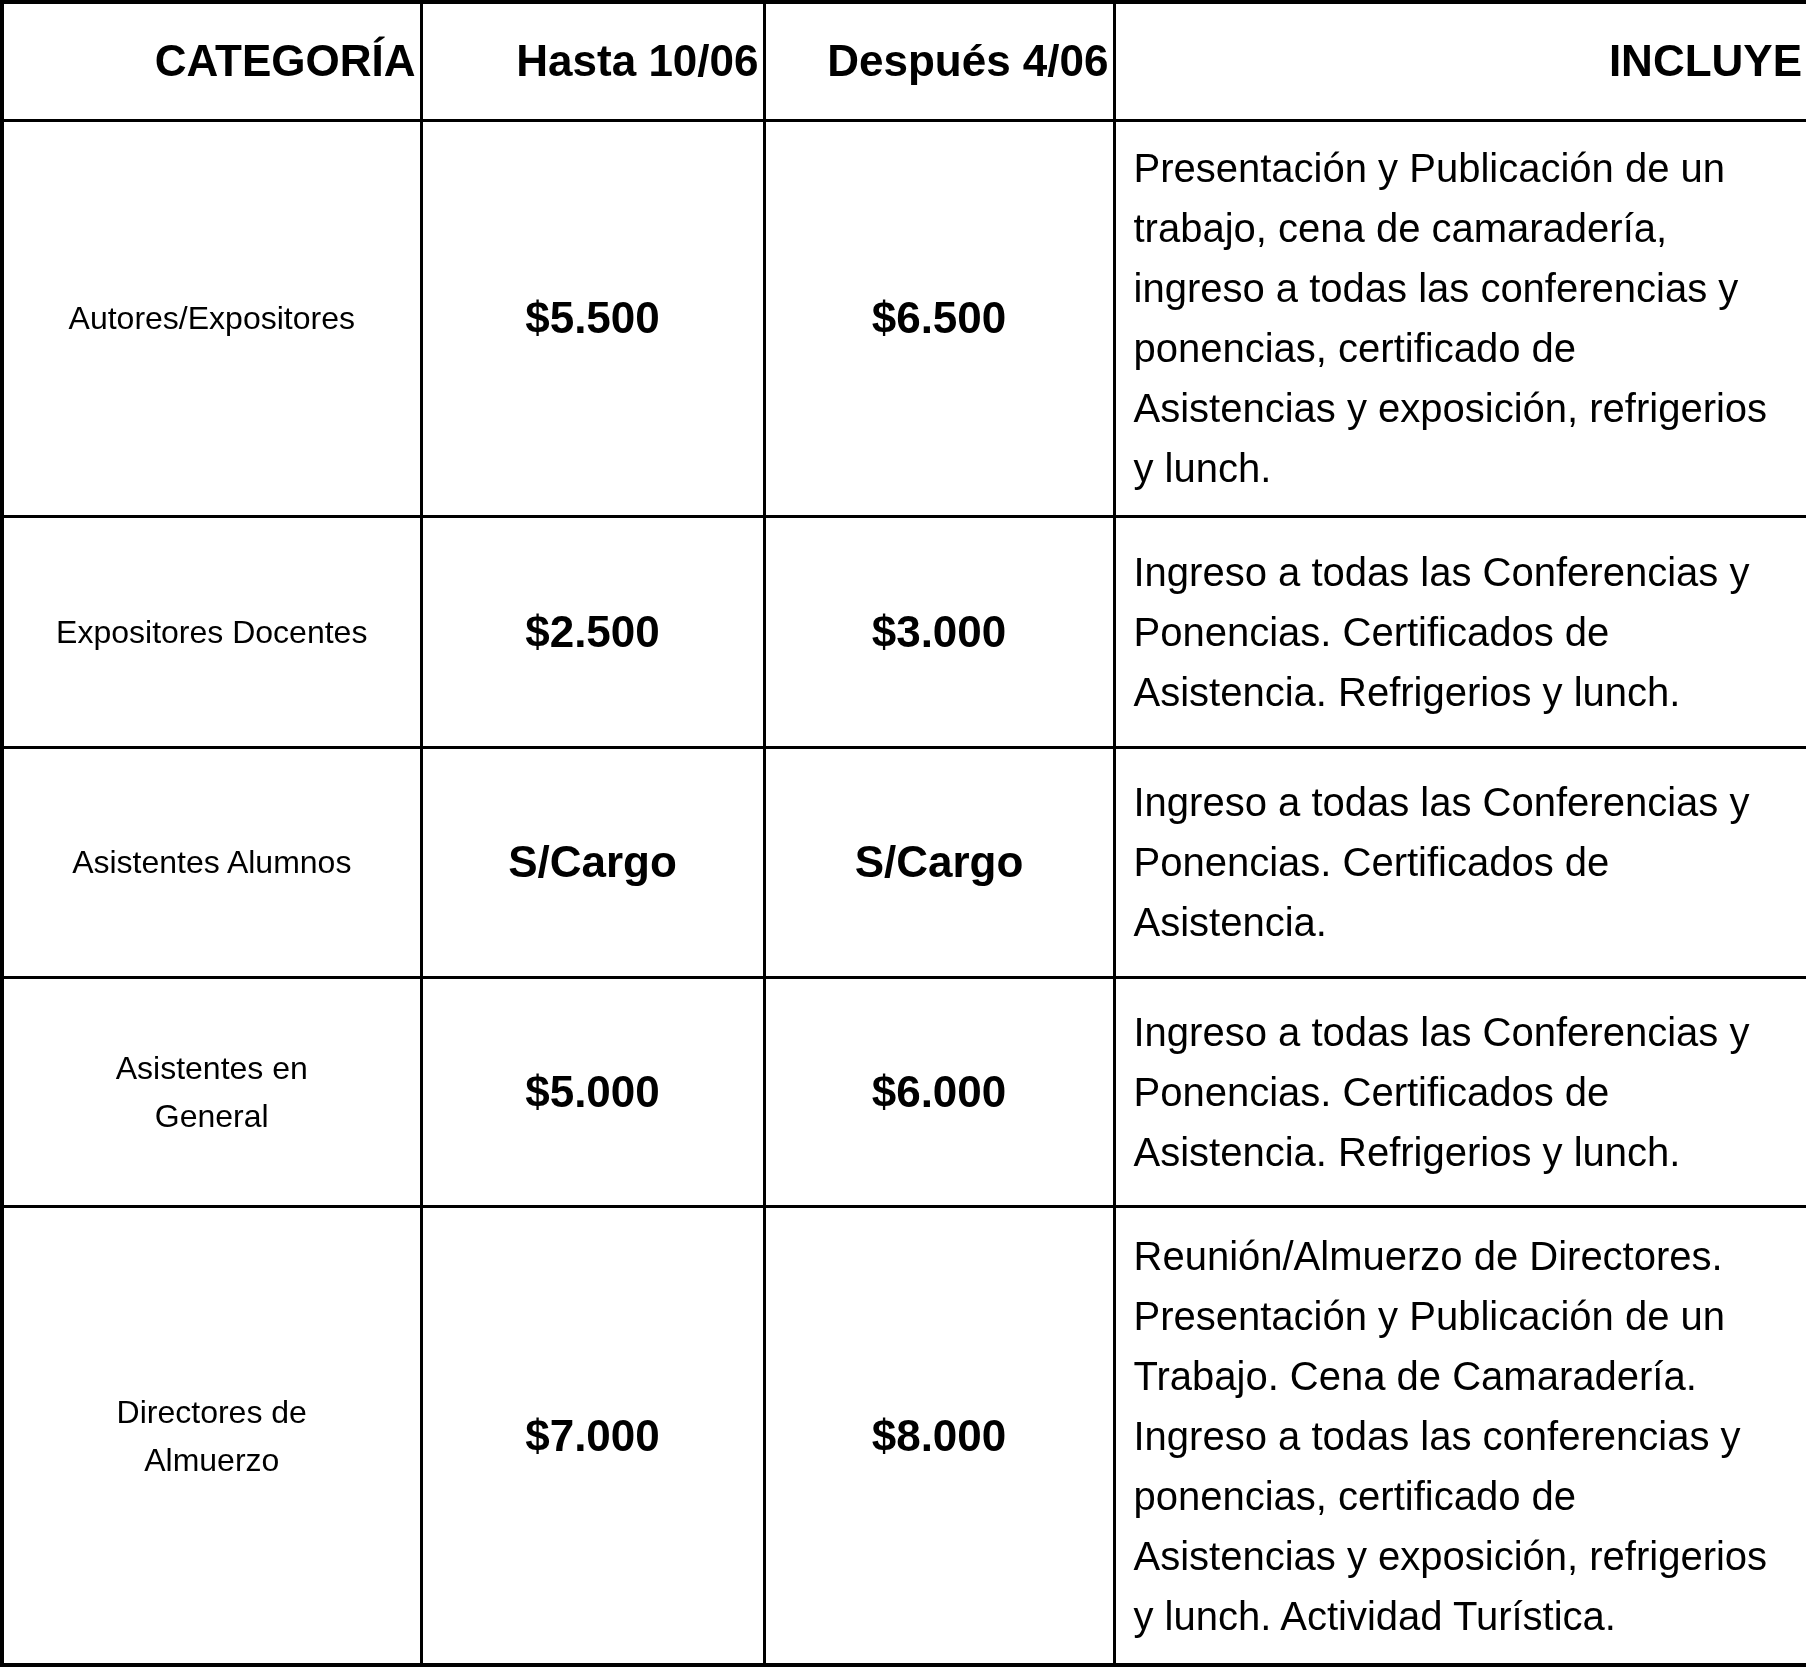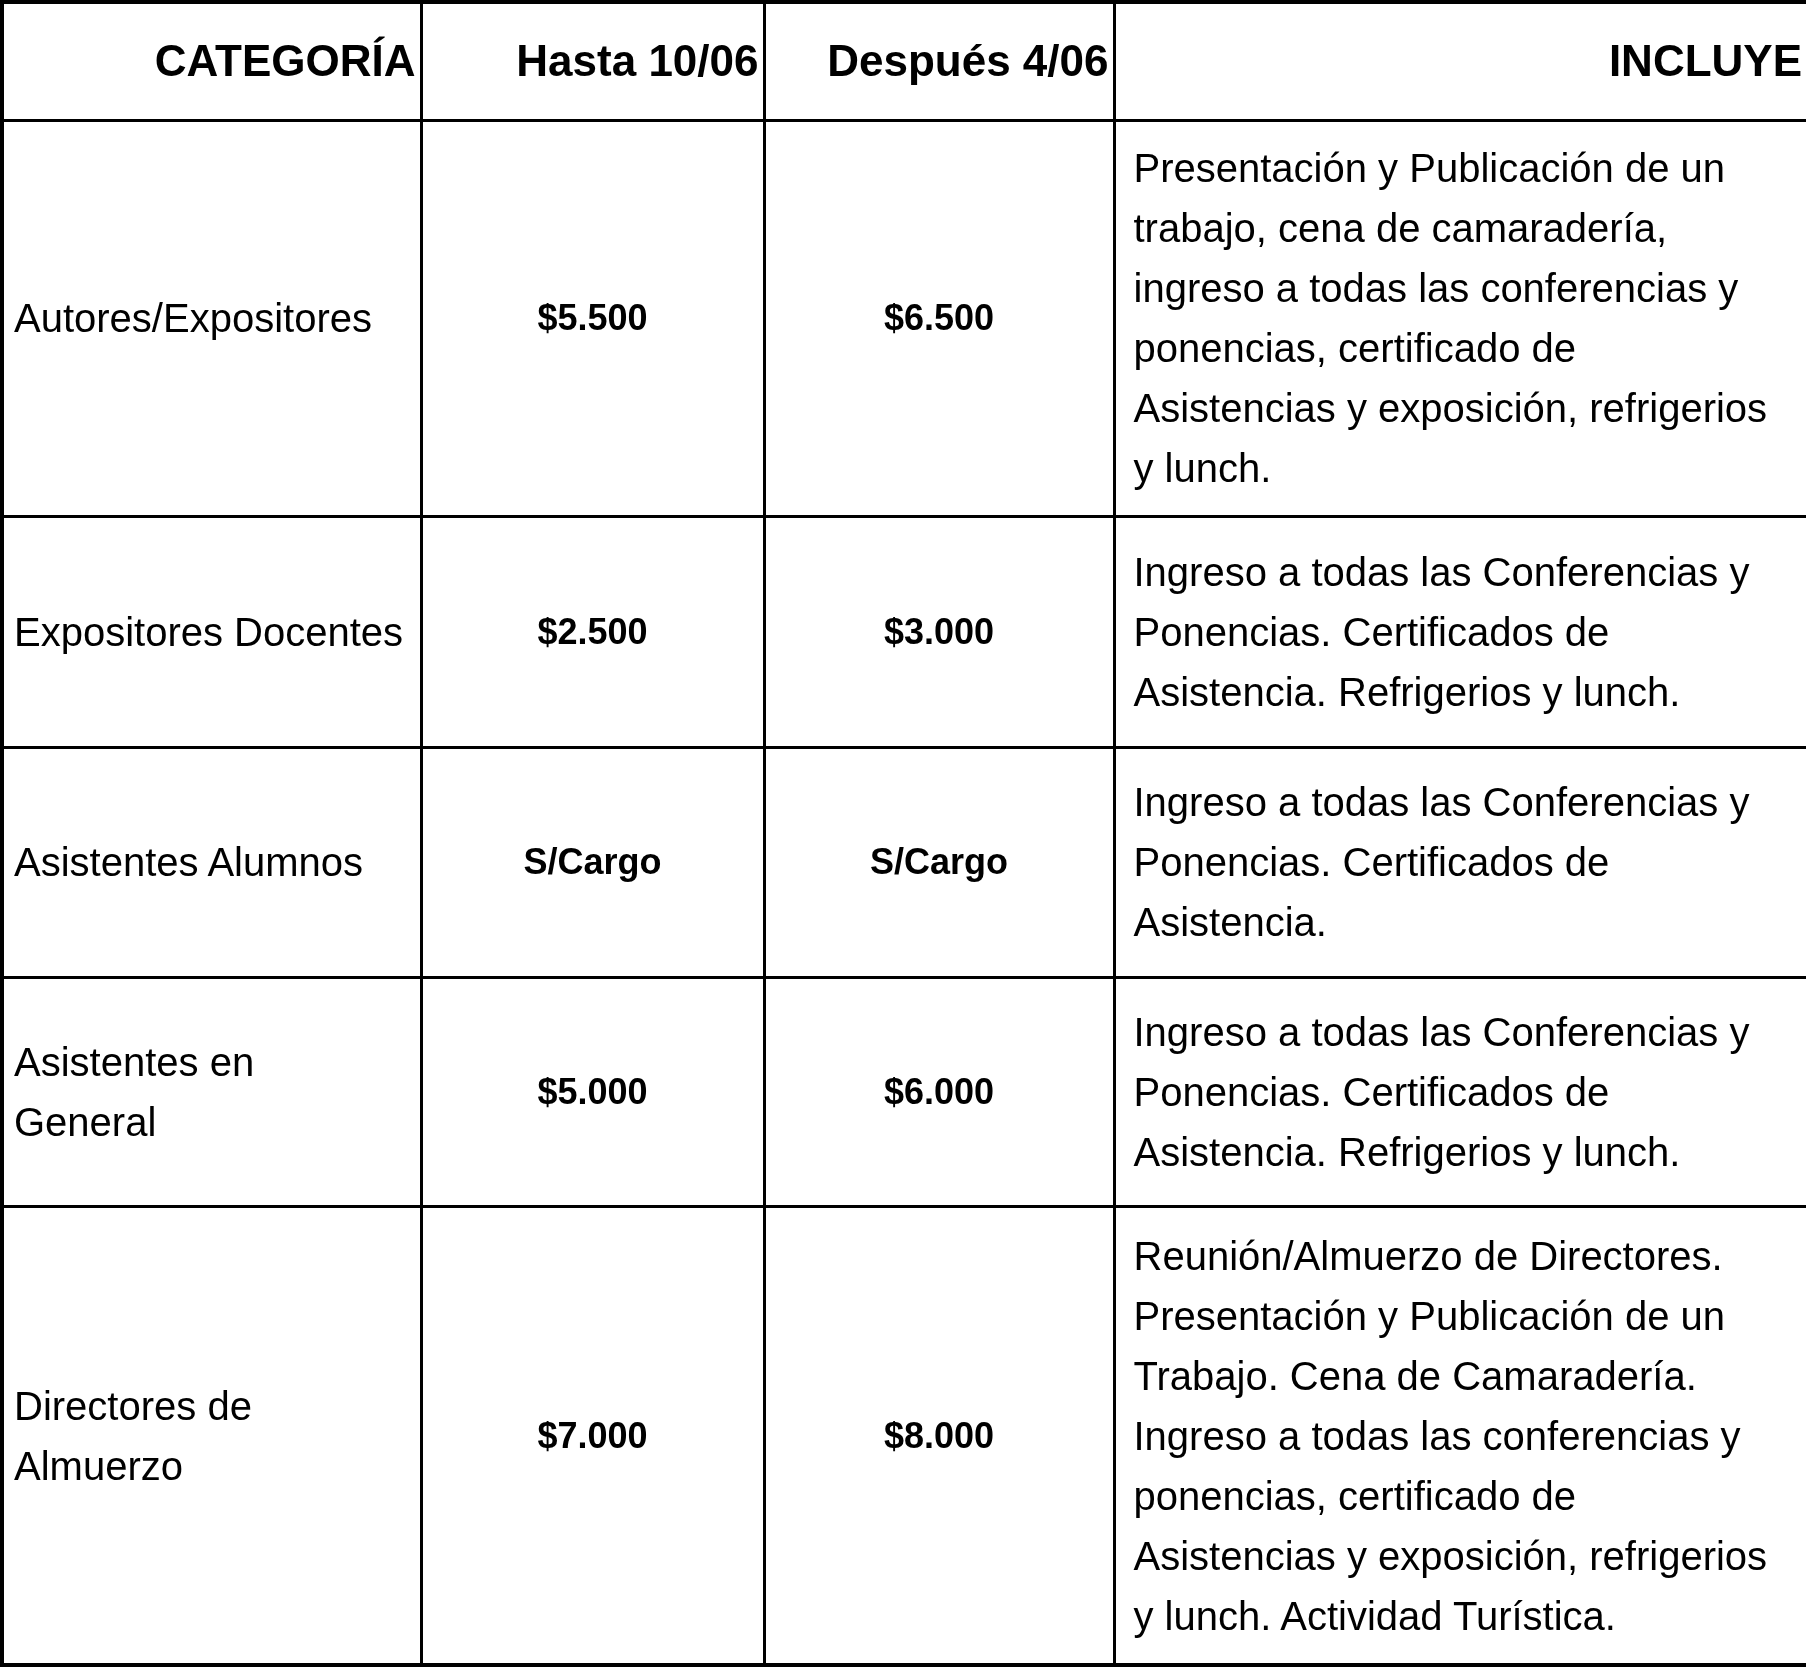--- a/index.html
+++ b/index.html
@@ -41,9 +41,9 @@
     padding: 0 4px;
   }
   td.cat {
-    font-size: 40px;
+    font-size: 32px;
     font-weight: 400;
-    text-align: left;
+    text-align: center;
     line-height: 1.5;
     white-space: pre-line;
     padding: 0 10px;

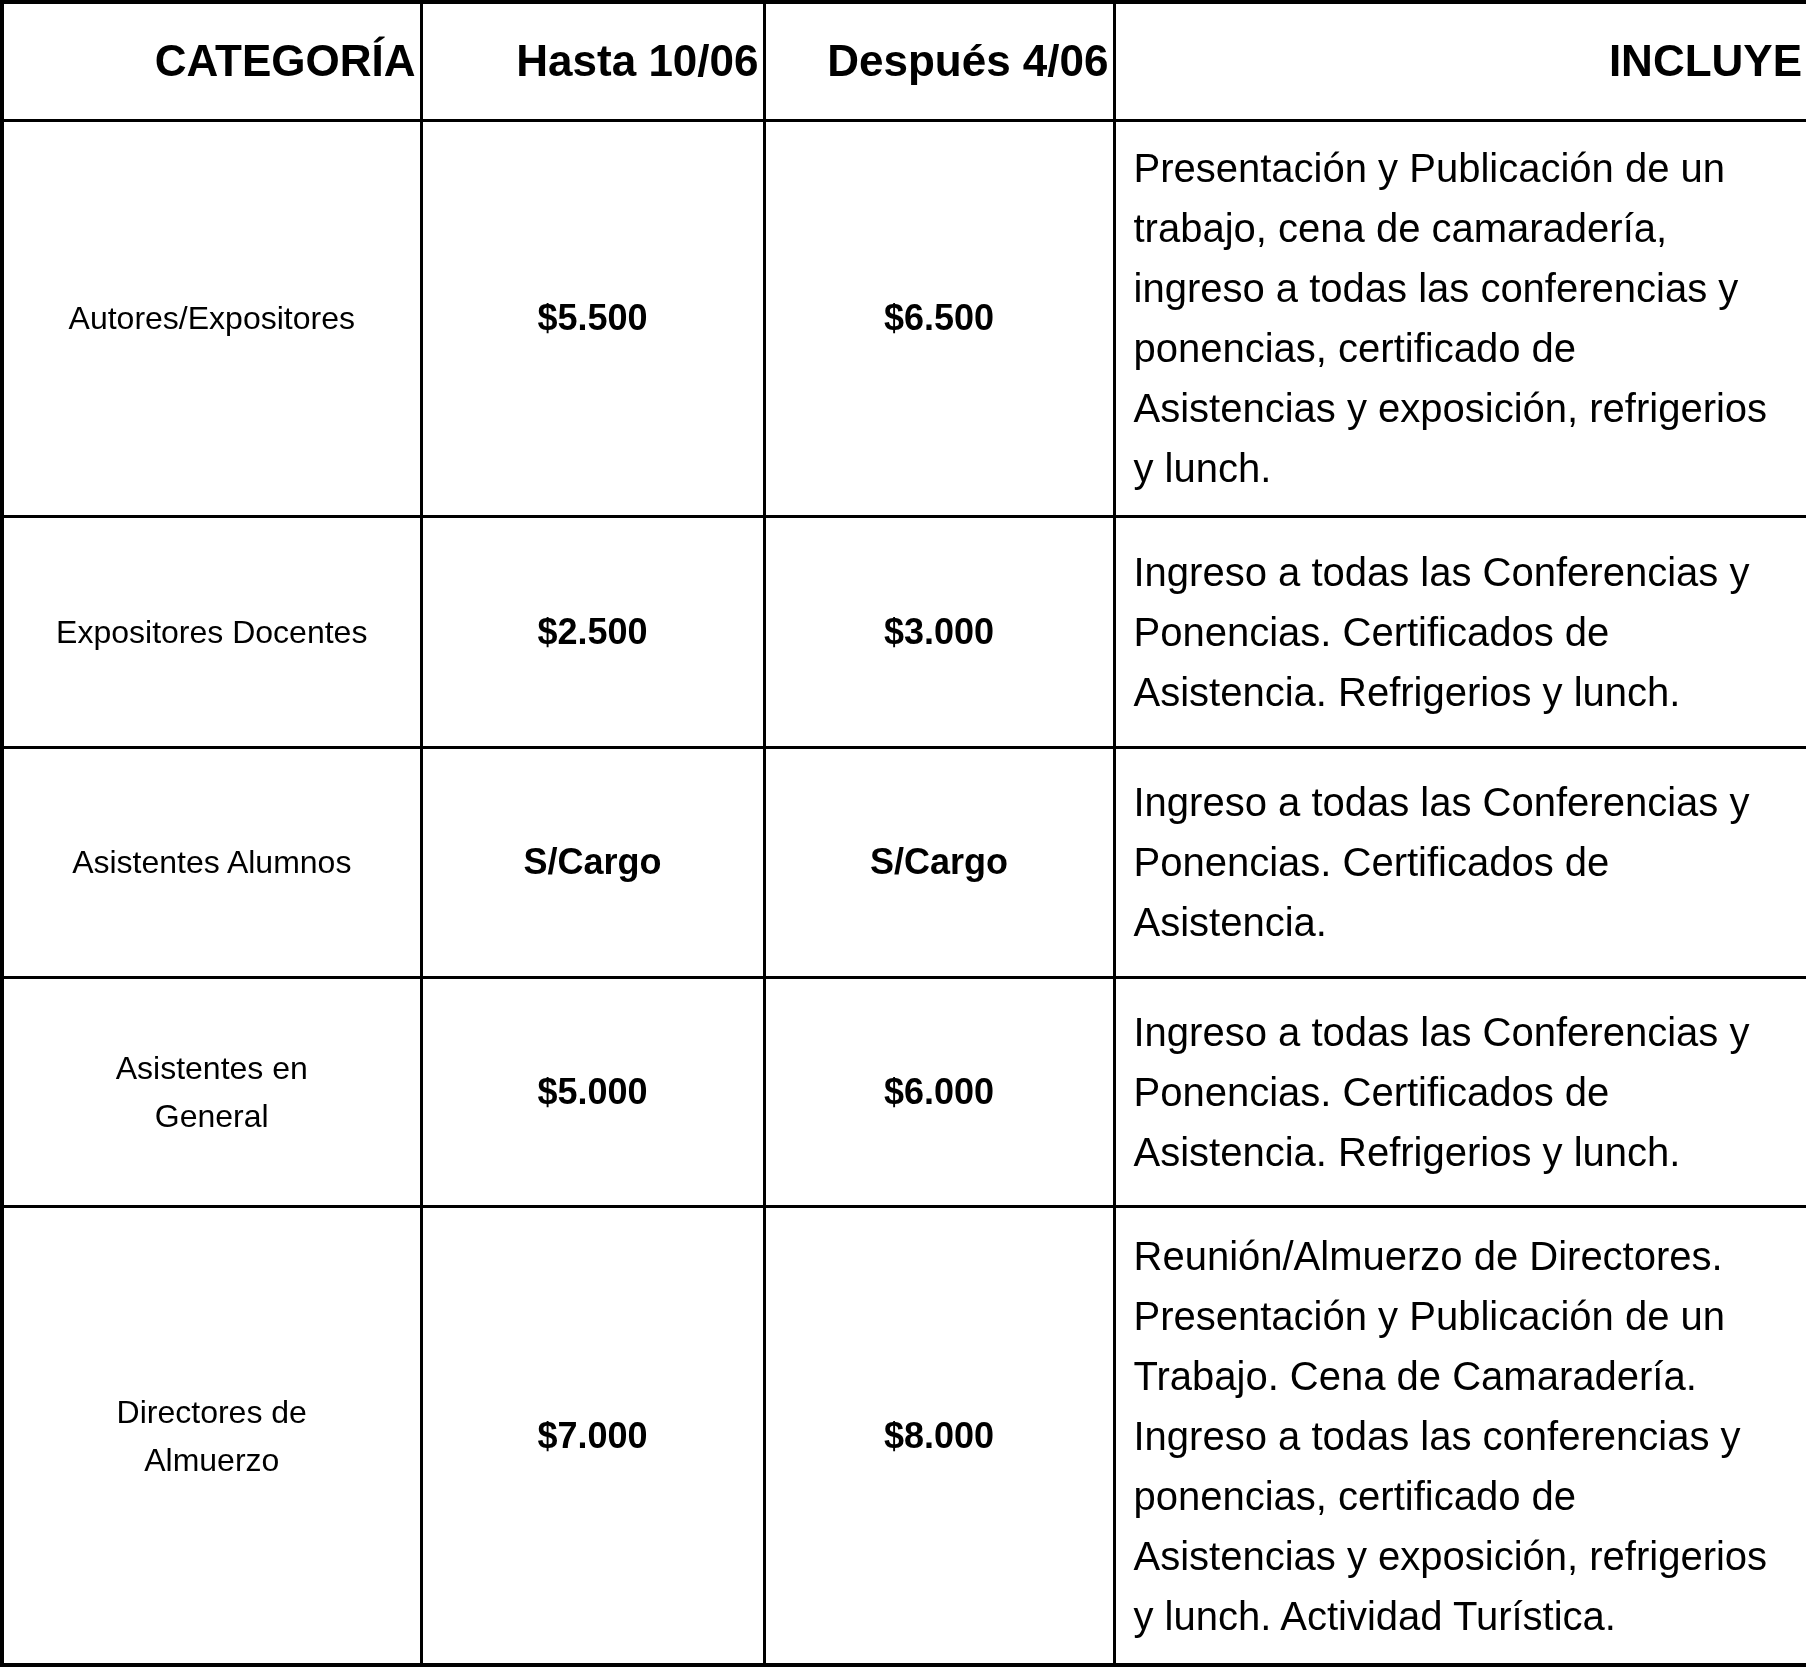--- a/index.html
+++ b/index.html
@@ -49,7 +49,7 @@
     padding: 0 10px;
   }
   td.price {
-    font-size: 36px;
+    font-size: 44px;
     font-weight: 700;
     text-align: center;
     padding: 0 4px;

